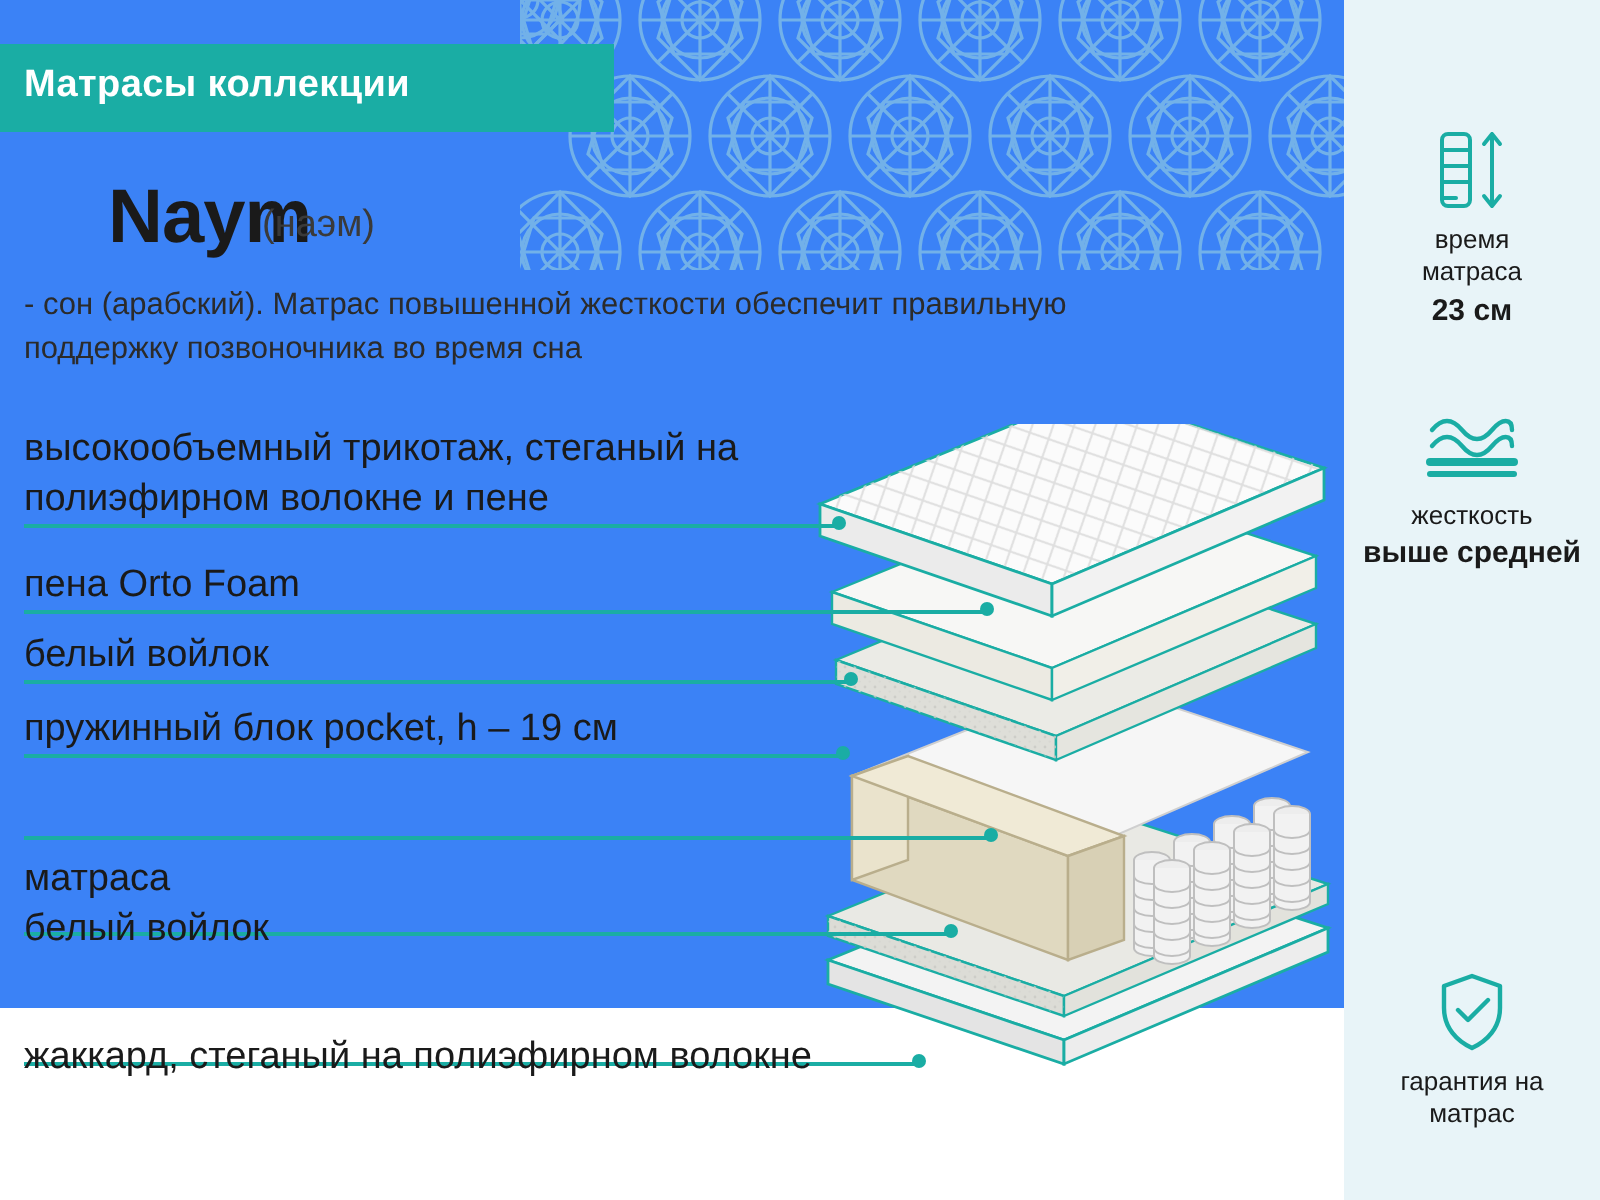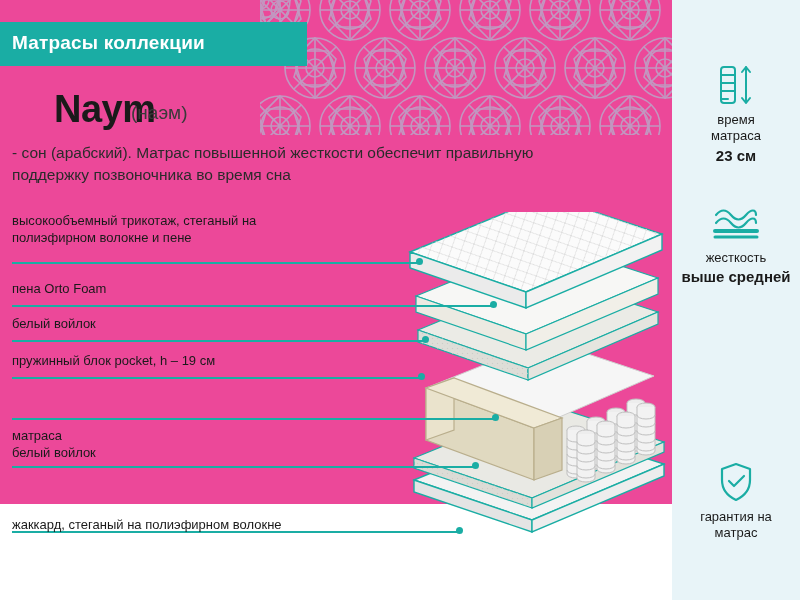--- a/index.html
+++ b/index.html
@@ -12,7 +12,7 @@
   #page {
     position: relative;
     width: 800px; height: 504px;
-    background: #ec4899;
+    background: #3b82f6;
     text-decoration: underline;
   }
 

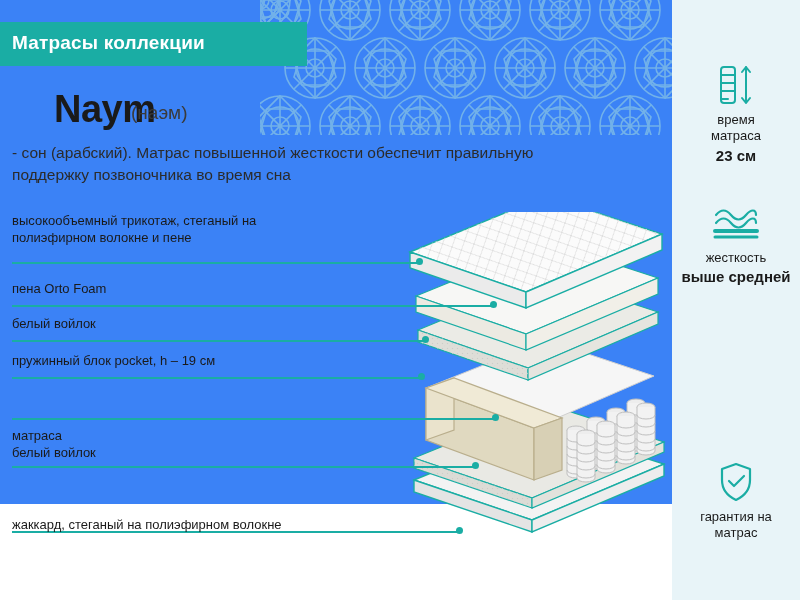--- a/index.html
+++ b/index.html
@@ -71,7 +71,7 @@
   
   .label {
     position: absolute;
-    font-size: 13px;
+    font-size: 19px;
     color: #1a1a1a;
     line-height: 1.3;
   }

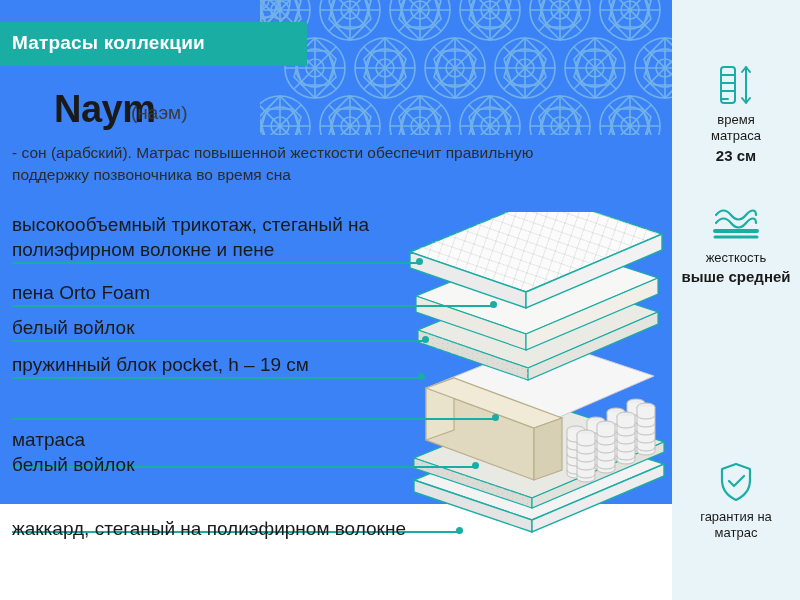--- a/index.html
+++ b/index.html
@@ -341,7 +341,7 @@
     </div>
 
 
-    <div class="side-block" style="top:455px;">
+    <div class="side-block" style="top:479px;">
       <div class="side-icon">
         <svg width="46" height="46" viewBox="0 0 46 46" xmlns="http://www.w3.org/2000/svg">
           <g stroke="#1aada4" stroke-width="2.2" fill="none" stroke-linecap="round" stroke-linejoin="round">

